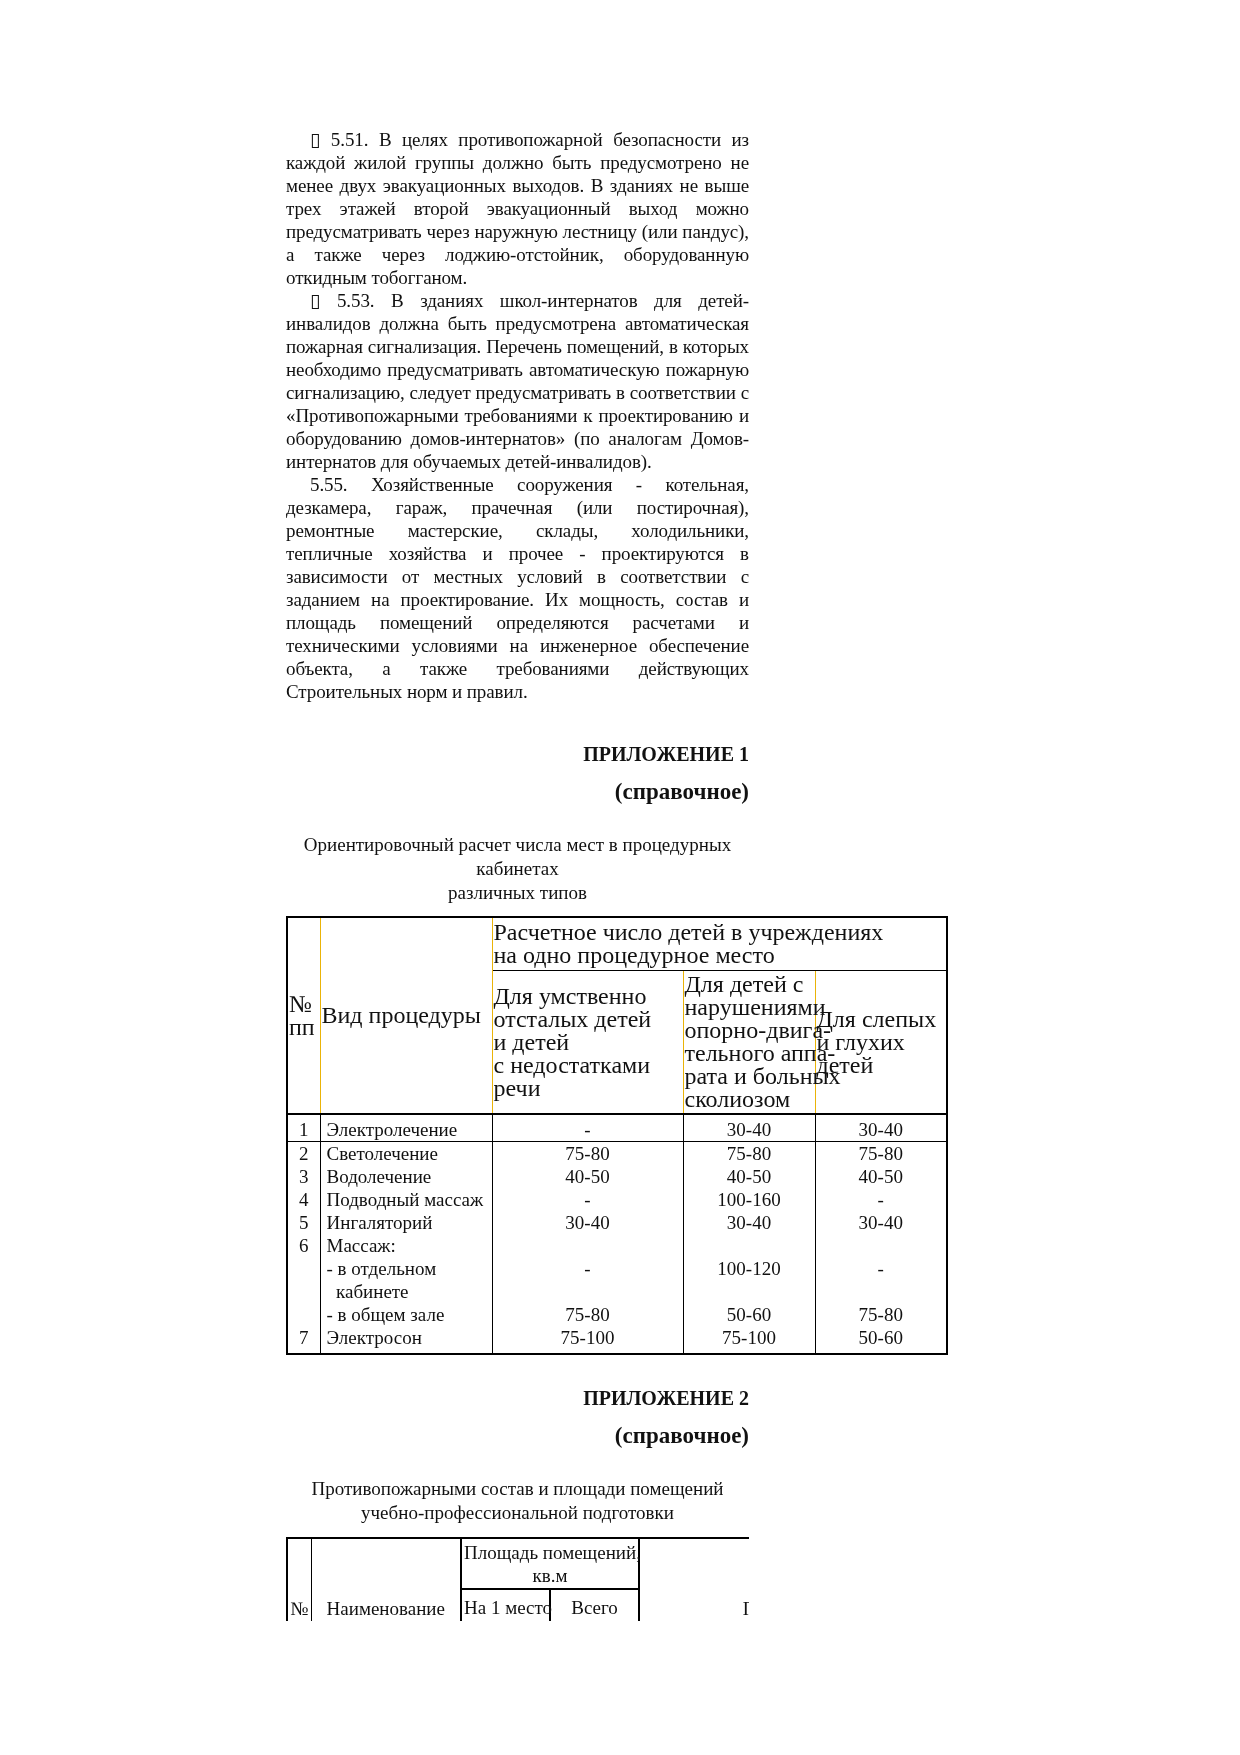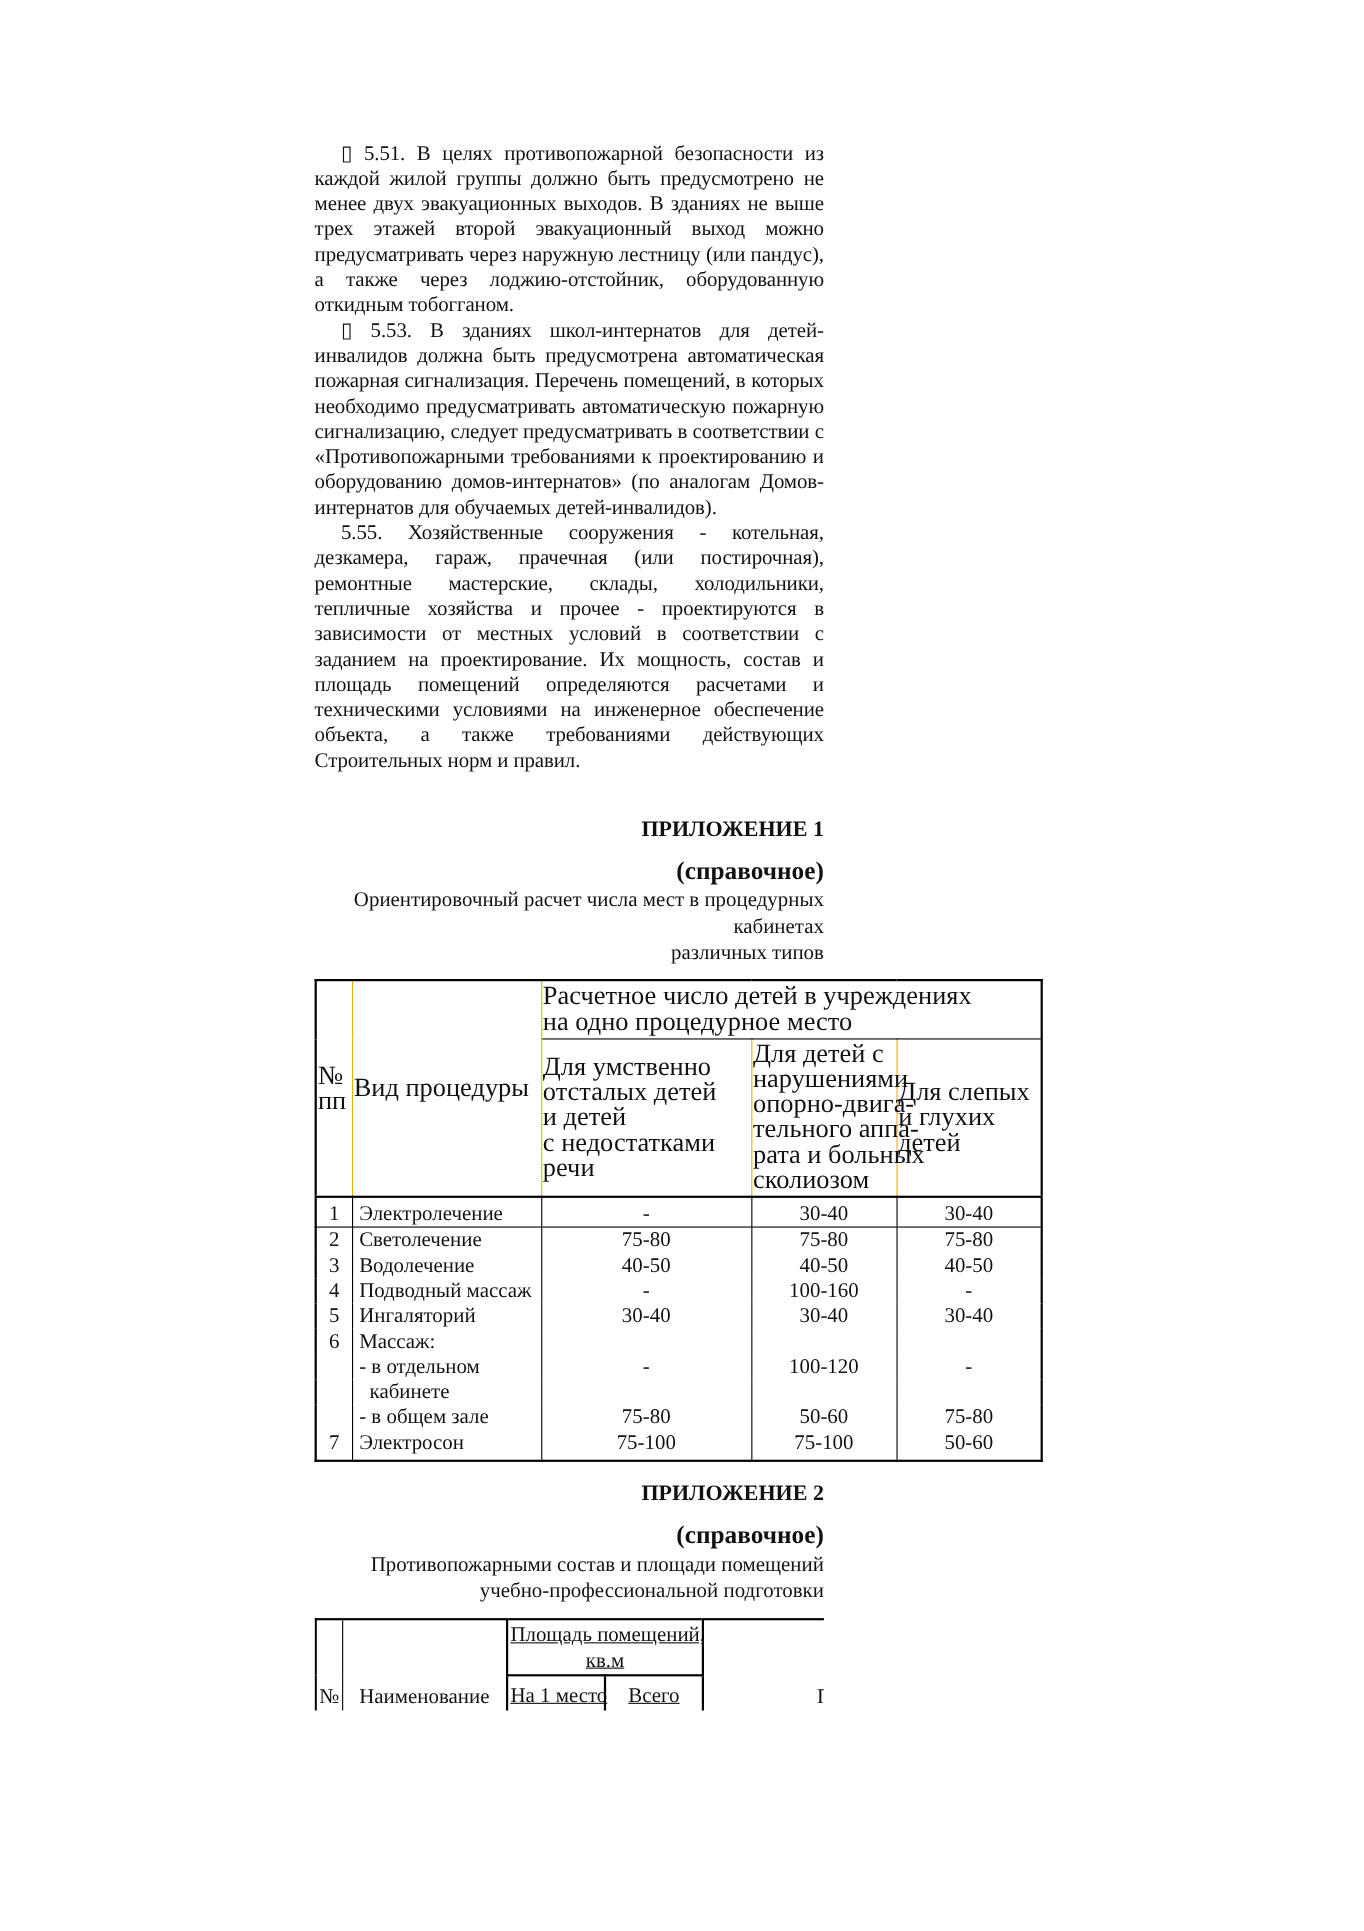--- a/index.html
+++ b/index.html
@@ -20,7 +20,7 @@
   .app-label { margin: 40px 0 0 0; text-align: right; font-weight: 700; font-size: 20px; line-height: 23px; }
   .app-label.second { margin-top: 18px; }
   .app-note  { margin: 14px 0 0 0; text-align: right; font-weight: 700; font-size: 23px; line-height: 23px; }
-  .caption   { margin: 4px 0 0 0; text-align: right; white-space: pre-line; font-size: 19px; line-height: 24px; }
+  .caption   { margin: 30px 0 0 0; text-align: center; white-space: pre-line; font-size: 19px; line-height: 24px; }
 
   table { border-collapse: collapse; table-layout: fixed; width: 660px; }
   th, td { font-weight: normal; color: #111; }

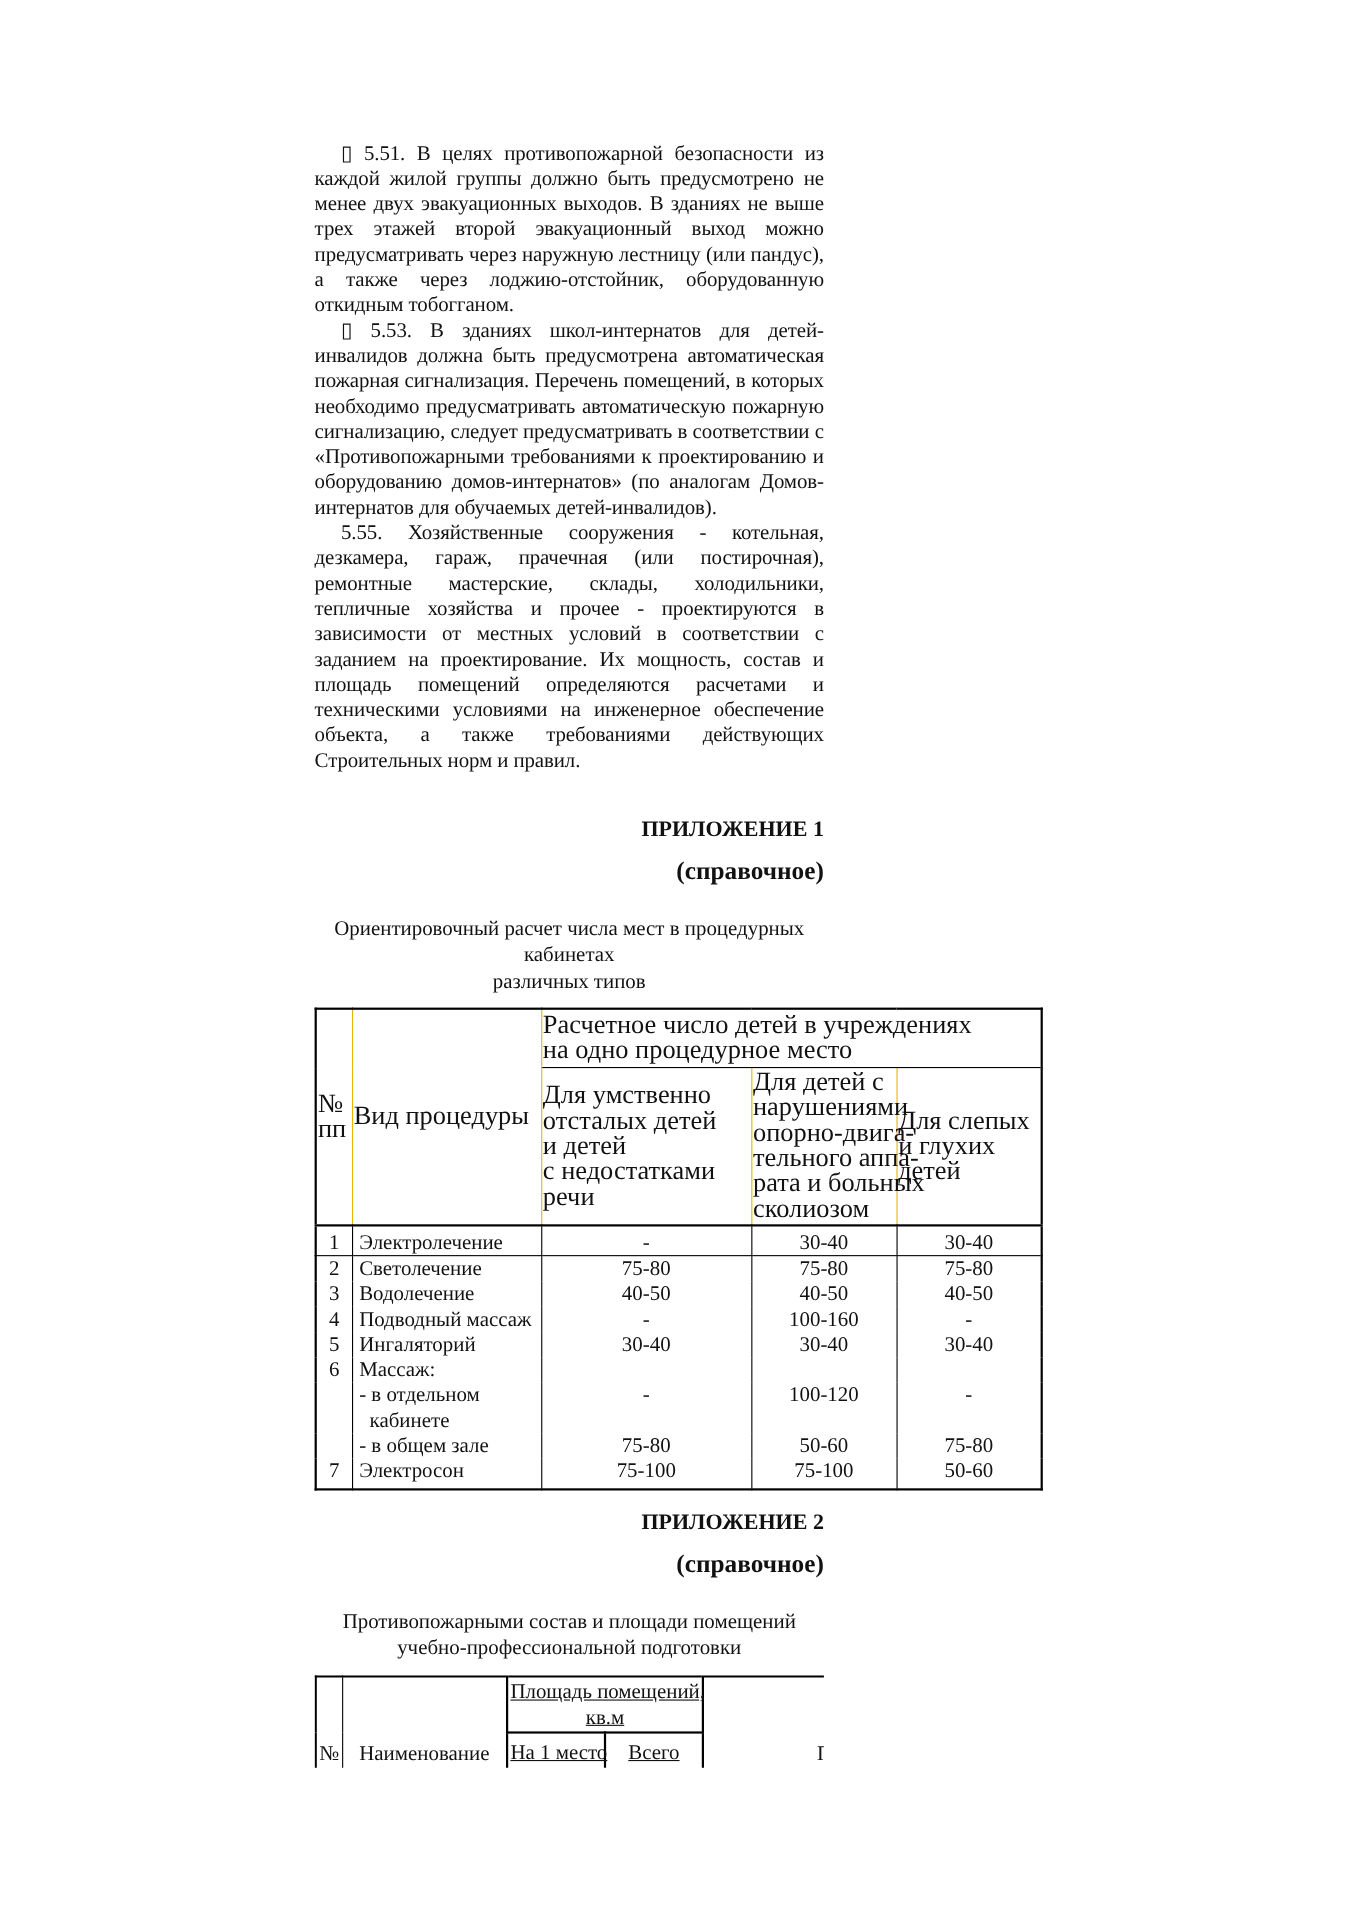--- a/index.html
+++ b/index.html
@@ -18,7 +18,7 @@
     text-align: justify; text-indent: 24px; letter-spacing: -0.1px;
   }
   .app-label { margin: 40px 0 0 0; text-align: right; font-weight: 700; font-size: 20px; line-height: 23px; }
-  .app-label.second { margin-top: 18px; }
+  .app-label.second { margin-top: 32px; }
   .app-note  { margin: 14px 0 0 0; text-align: right; font-weight: 700; font-size: 23px; line-height: 23px; }
   .caption   { margin: 30px 0 0 0; text-align: center; white-space: pre-line; font-size: 19px; line-height: 24px; }
 

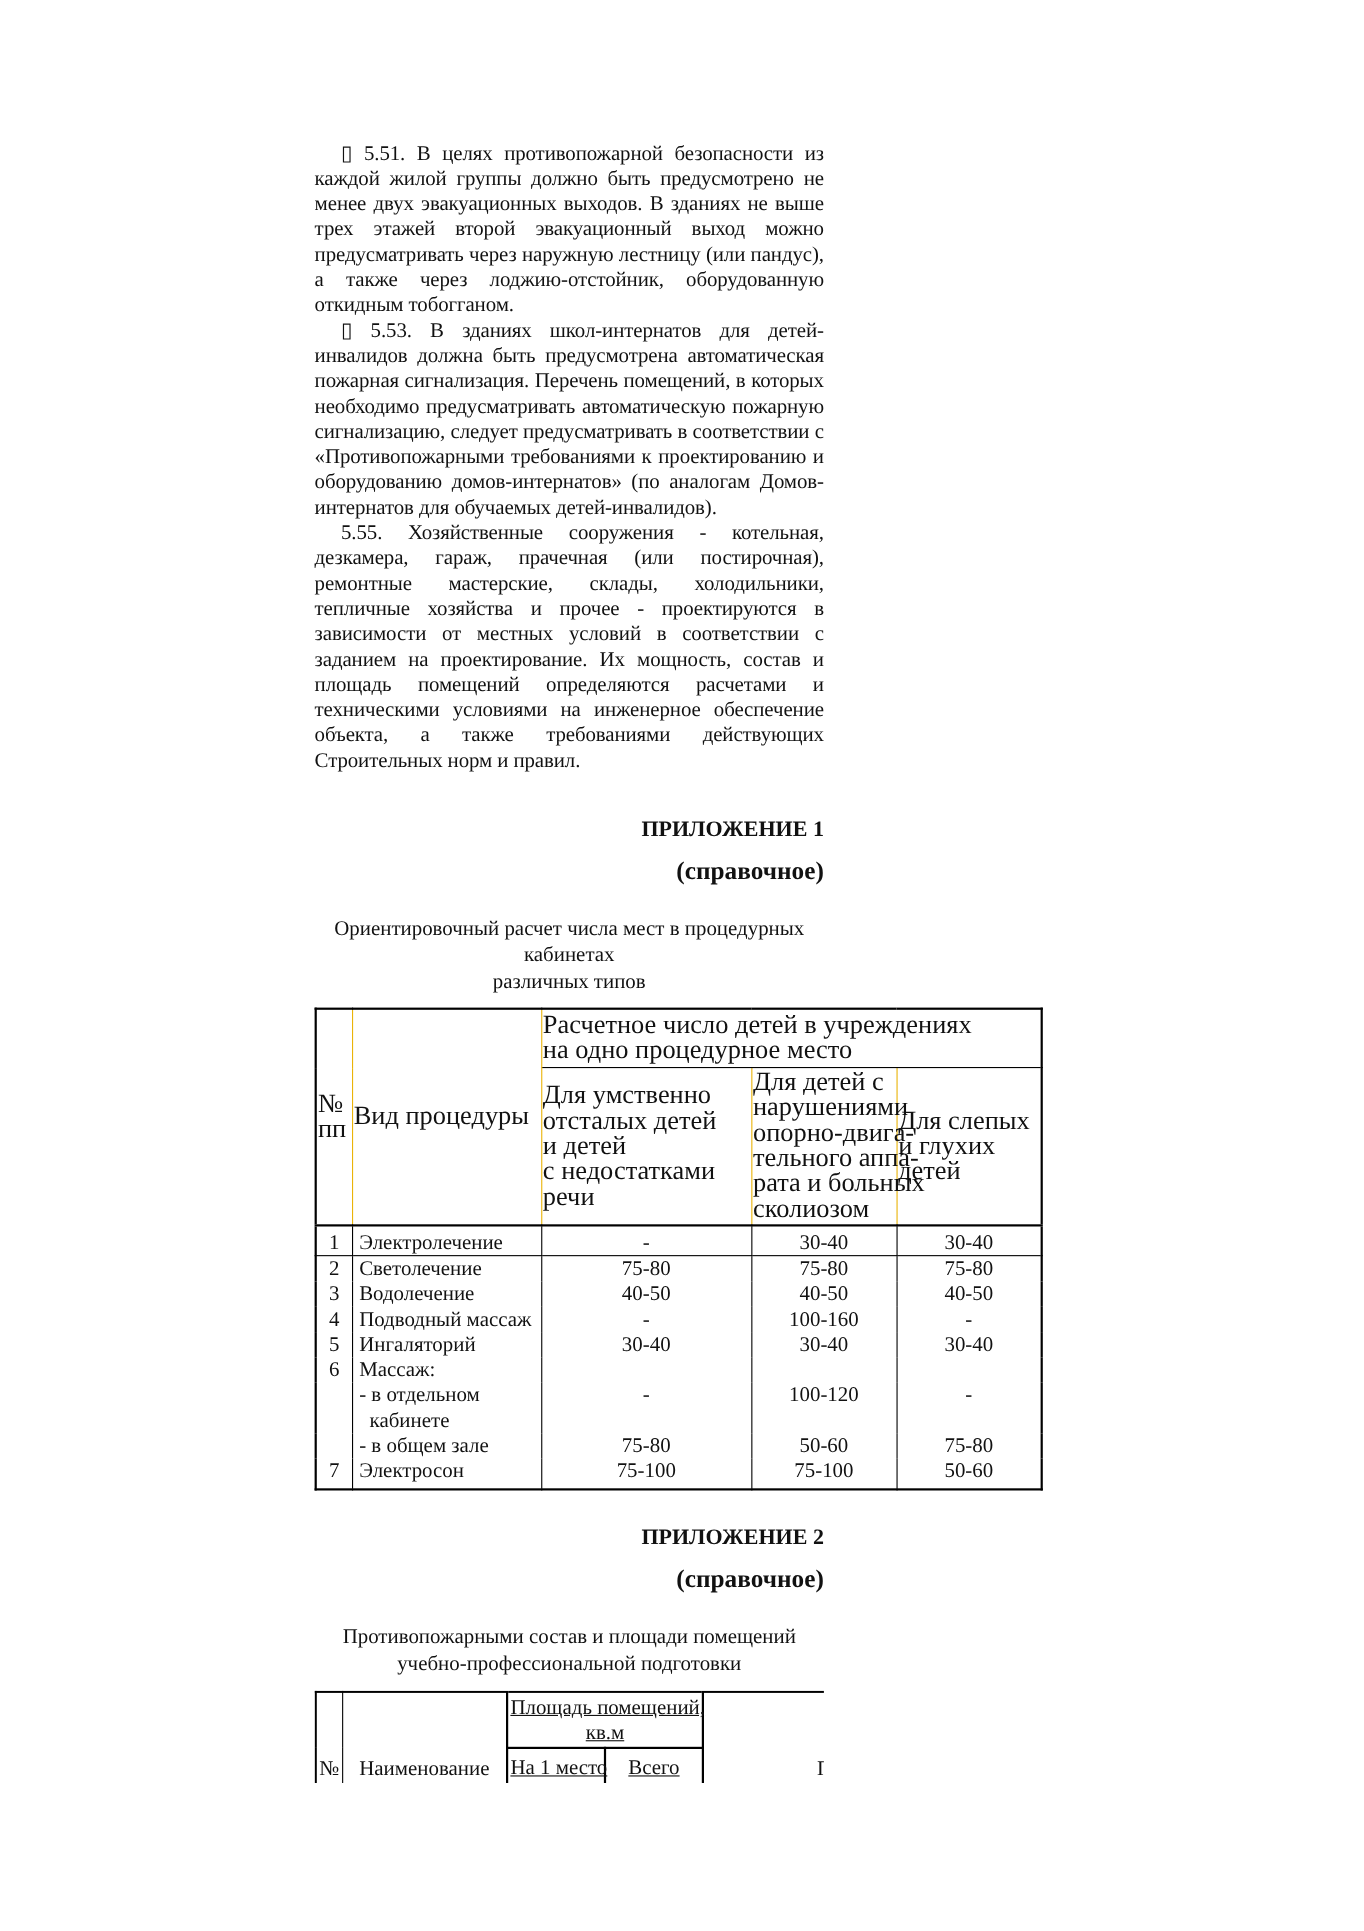--- a/index.html
+++ b/index.html
@@ -53,7 +53,7 @@
     border: 1px solid #000; white-space: pre; text-align: center;
     font-size: 19px; line-height: 23px; padding: 1px 2px;
   }
-  .t2 th.b2 { border-left-width: 2px; border-right-width: 2px; border-bottom: 2px solid #000; text-decoration: underline; }
+  .t2 th.b2 { border-left-width: 2px; border-right-width: 2px; border-bottom: 2px solid #000; }
   .t2 tr.h1 th.c-group { height: 47px; vertical-align: middle; }
   .t2 th.v-bot { vertical-align: bottom; padding-bottom: 5px; border-bottom: none; }
   .t2 tr.h2 th { height: 33px; vertical-align: middle; }

